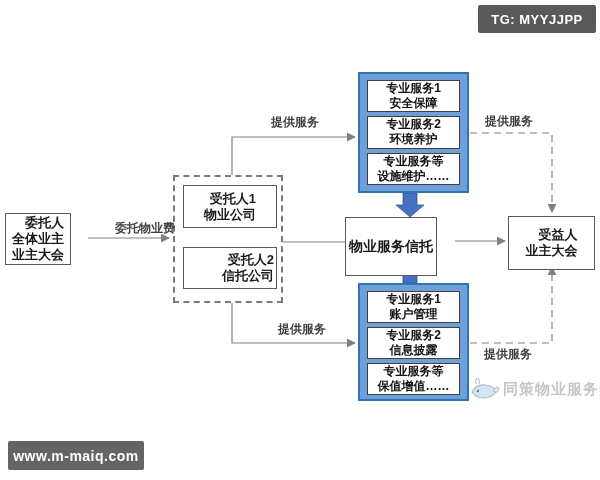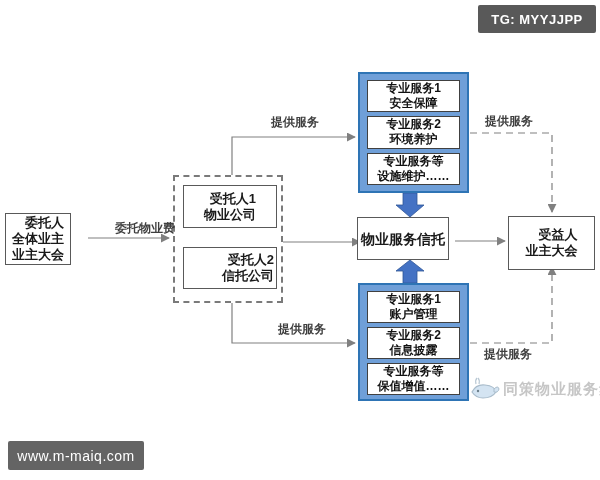--- a/index.html
+++ b/index.html
@@ -81,7 +81,7 @@
 <div class="abs node" style="left:183px;top:247px;width:94px;height:42px;padding-left:36px;">受托人2
 信托公司</div>
 
-<div class="abs node" style="left:357px;top:217px;width:92px;height:43px;font-size:14px;">物业服务信托</div>
+<div class="abs node" style="left:345px;top:217px;width:92px;height:59px;font-size:14px;font-family:Liberation Serif, serif;">物业服务信托</div>
 
 <div class="abs node" style="left:508px;top:216px;width:87px;height:54px;">受益人
 业主大会</div>

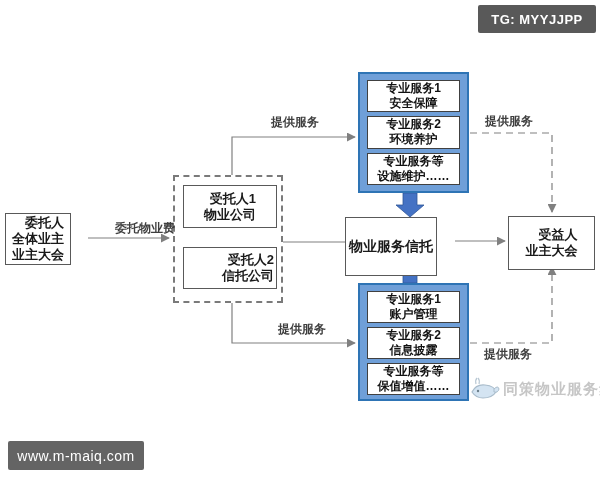--- a/index.html
+++ b/index.html
@@ -34,7 +34,7 @@
     font-weight:bold;letter-spacing:0.5px;
   }
   #tg-badge{font-size:13px;}
-  #url-badge{font-size:14px;font-weight:400;background:#646464;}
+  #url-badge{font-size:14px;font-weight:700;background:#646464;}
   #connector-layer{position:absolute;left:0;top:0;z-index:1;}
   .wm-text{
     color:#c6c6c6;font-weight:bold;font-size:15px;letter-spacing:1px;z-index:4;

